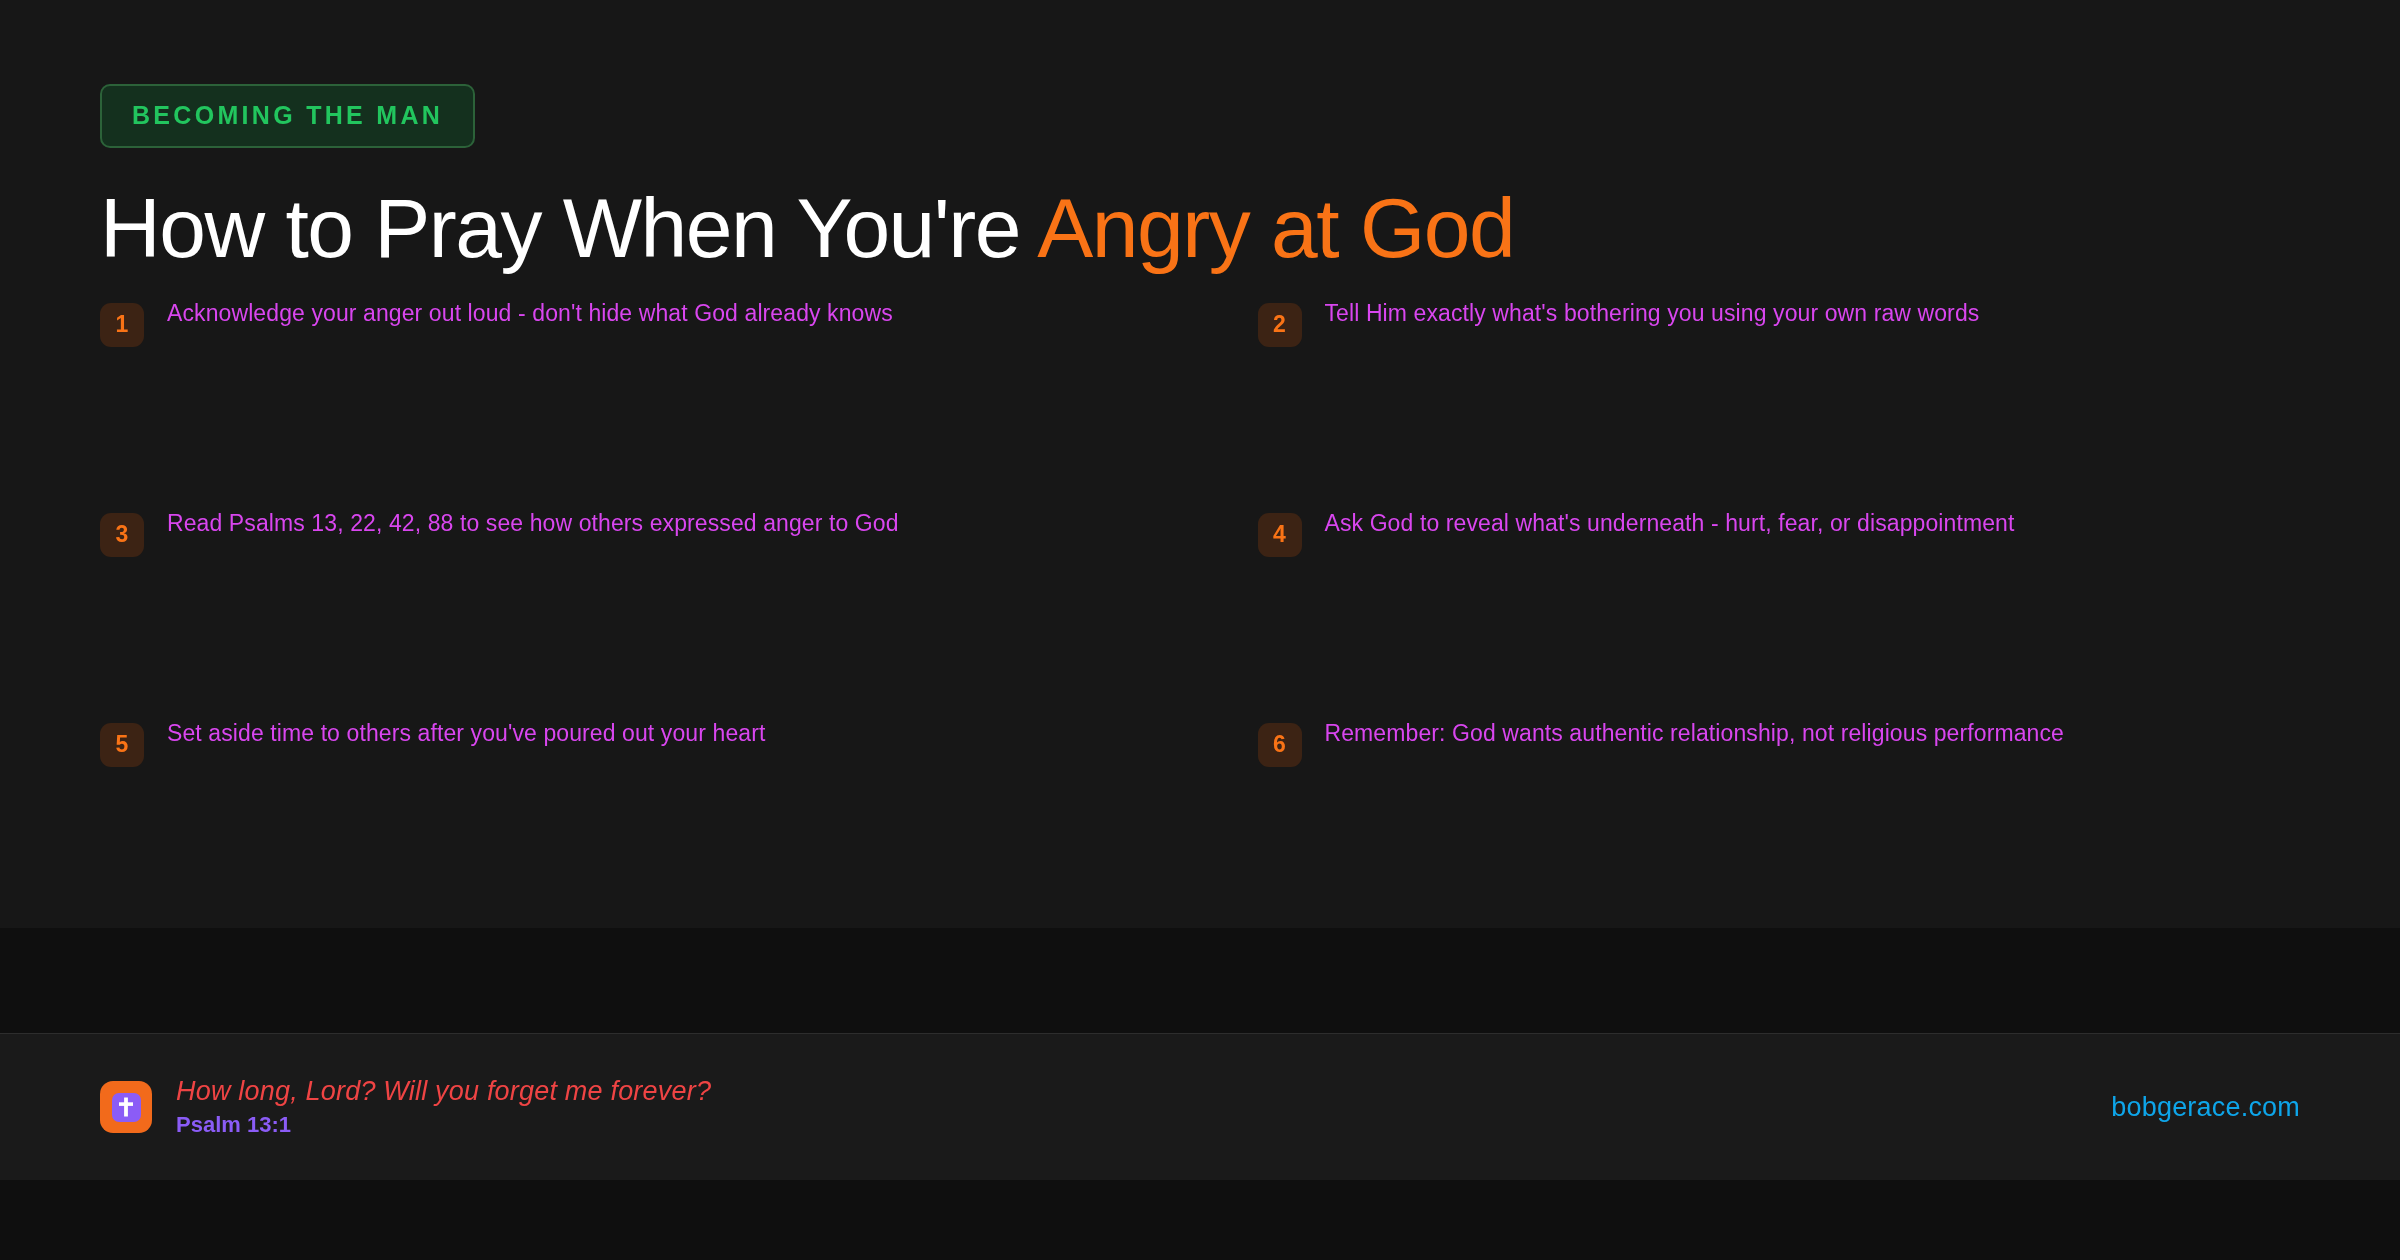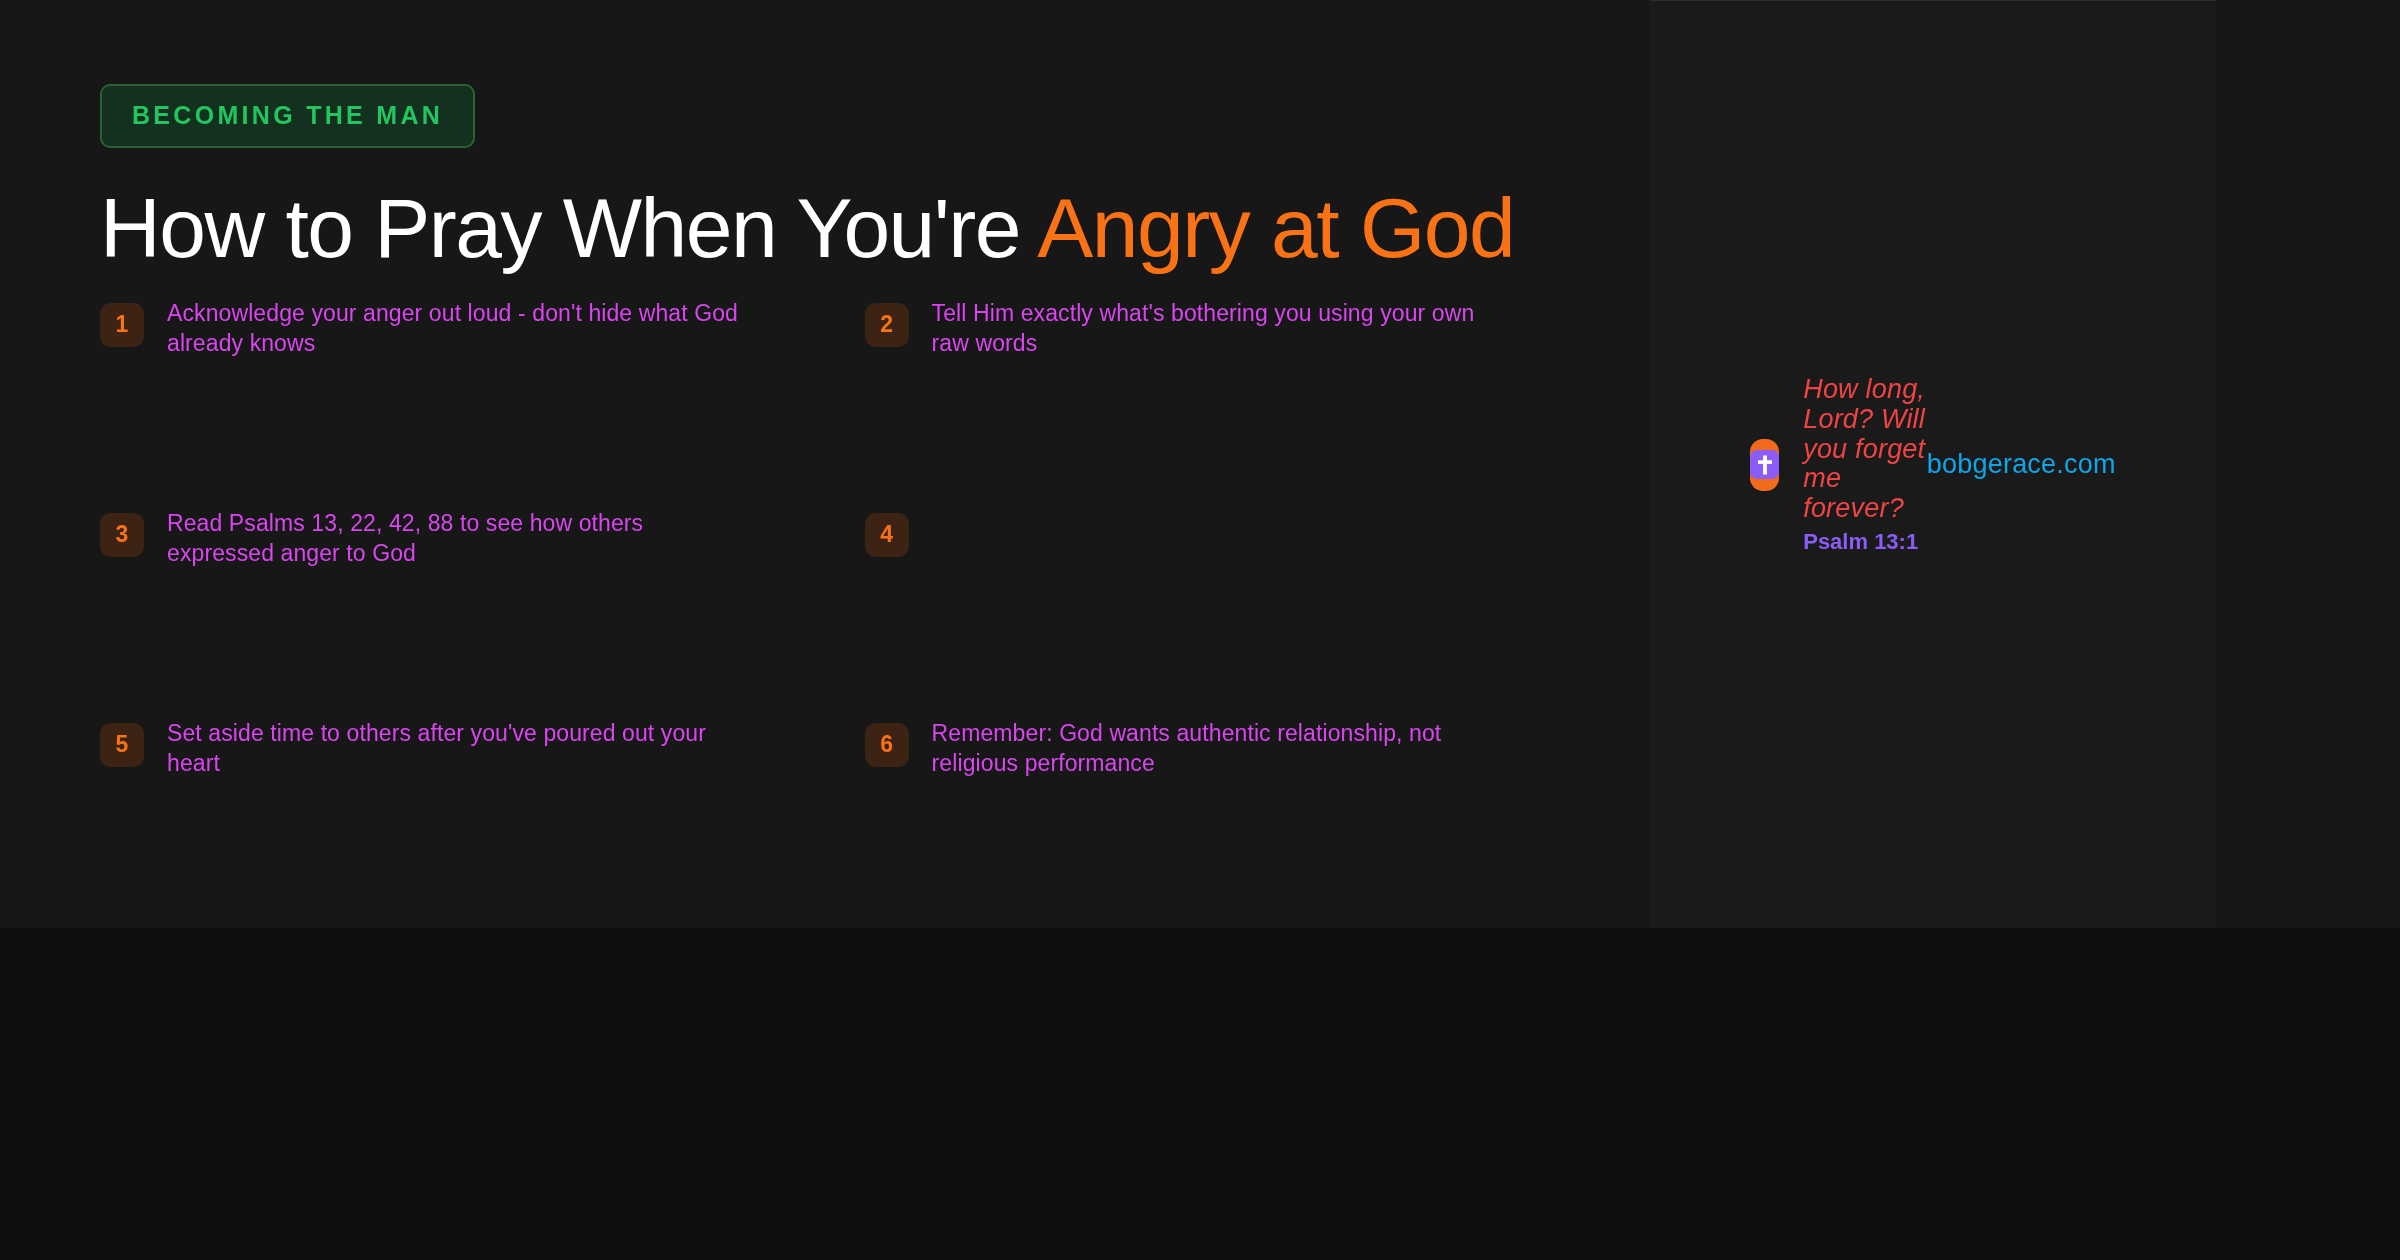--- a/index.html
+++ b/index.html
@@ -18,8 +18,7 @@
     height: 928px;
     background: #171717;
     display: flex;
-    flex-direction: row;
-    gap: 36px;
+    flex-direction: column;
   }
 
   

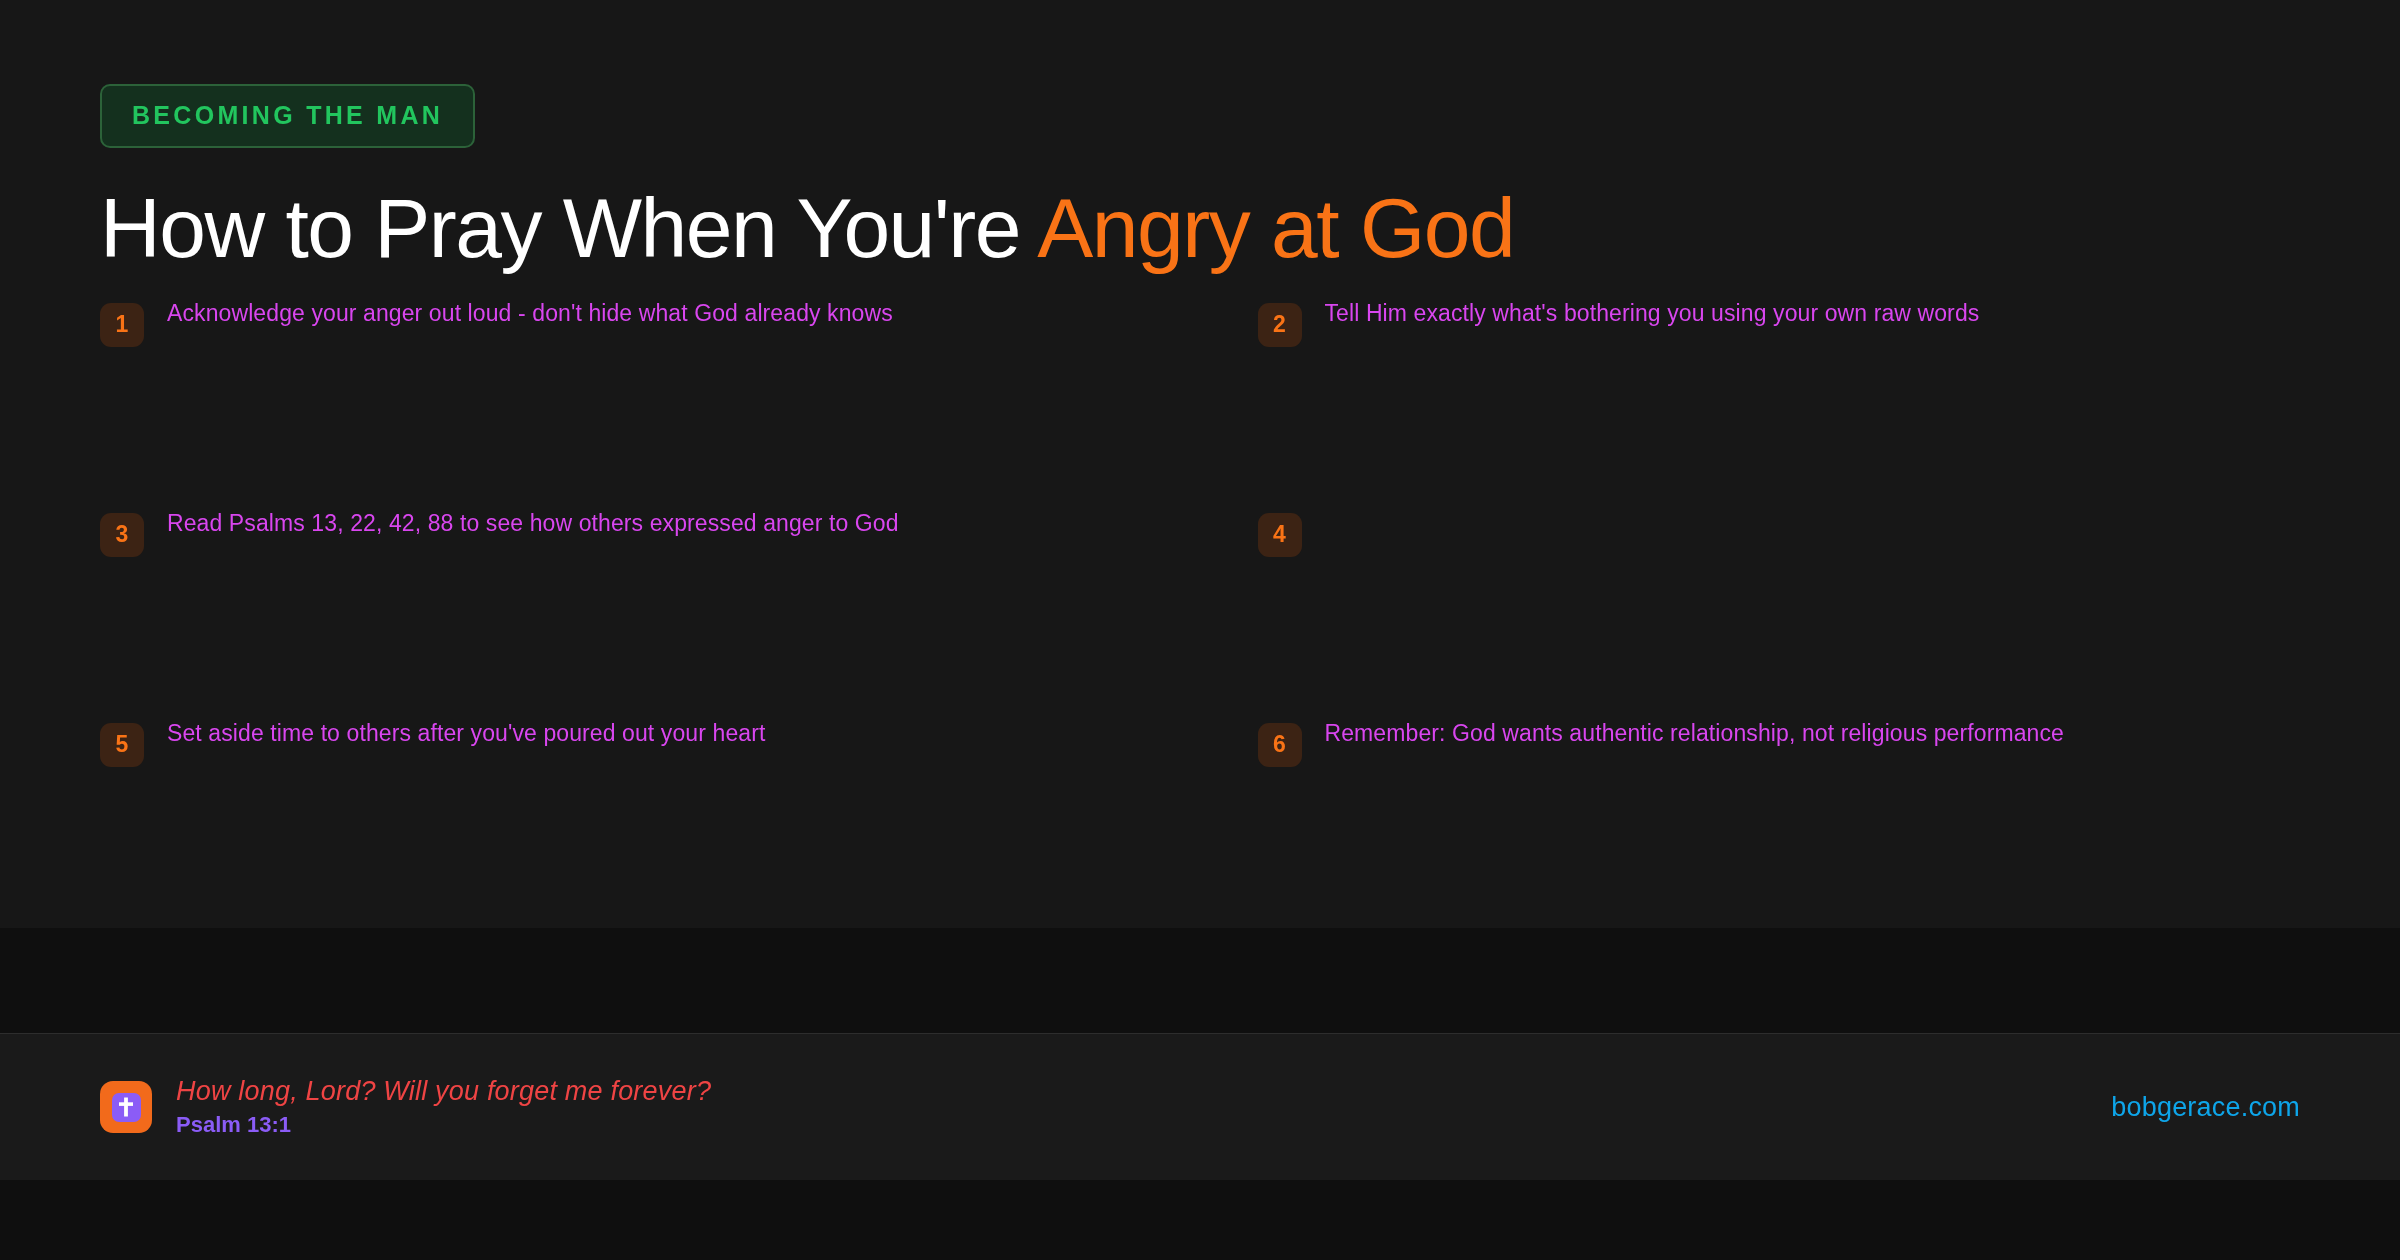--- a/index.html
+++ b/index.html
@@ -189,6 +189,7 @@
 
       <div class="point">
         <div class="point-num">4</div>
+        <div class="point-text">Ask God to reveal what's underneath - hurt, fear, or disappointment</div>
       </div>
 
       <div class="point">

